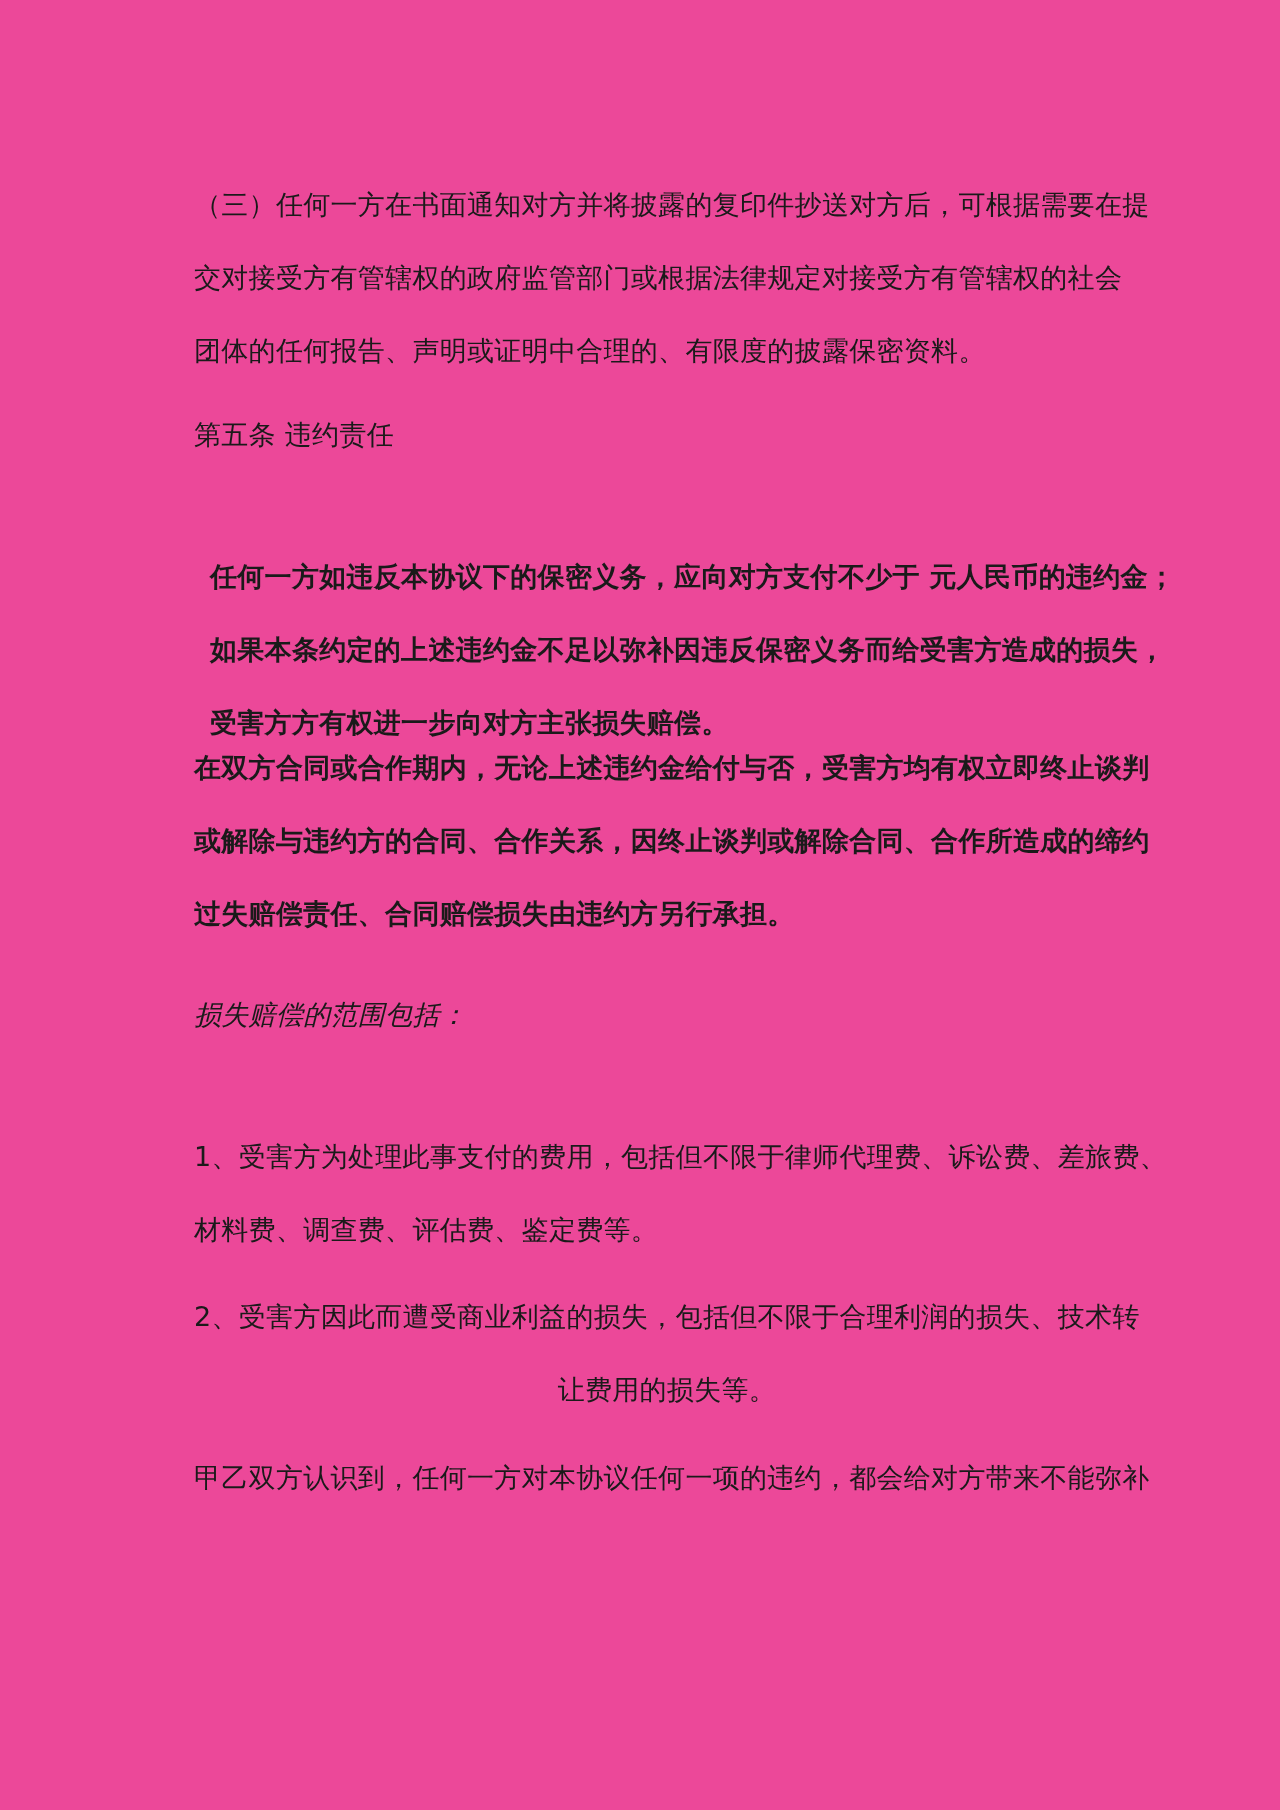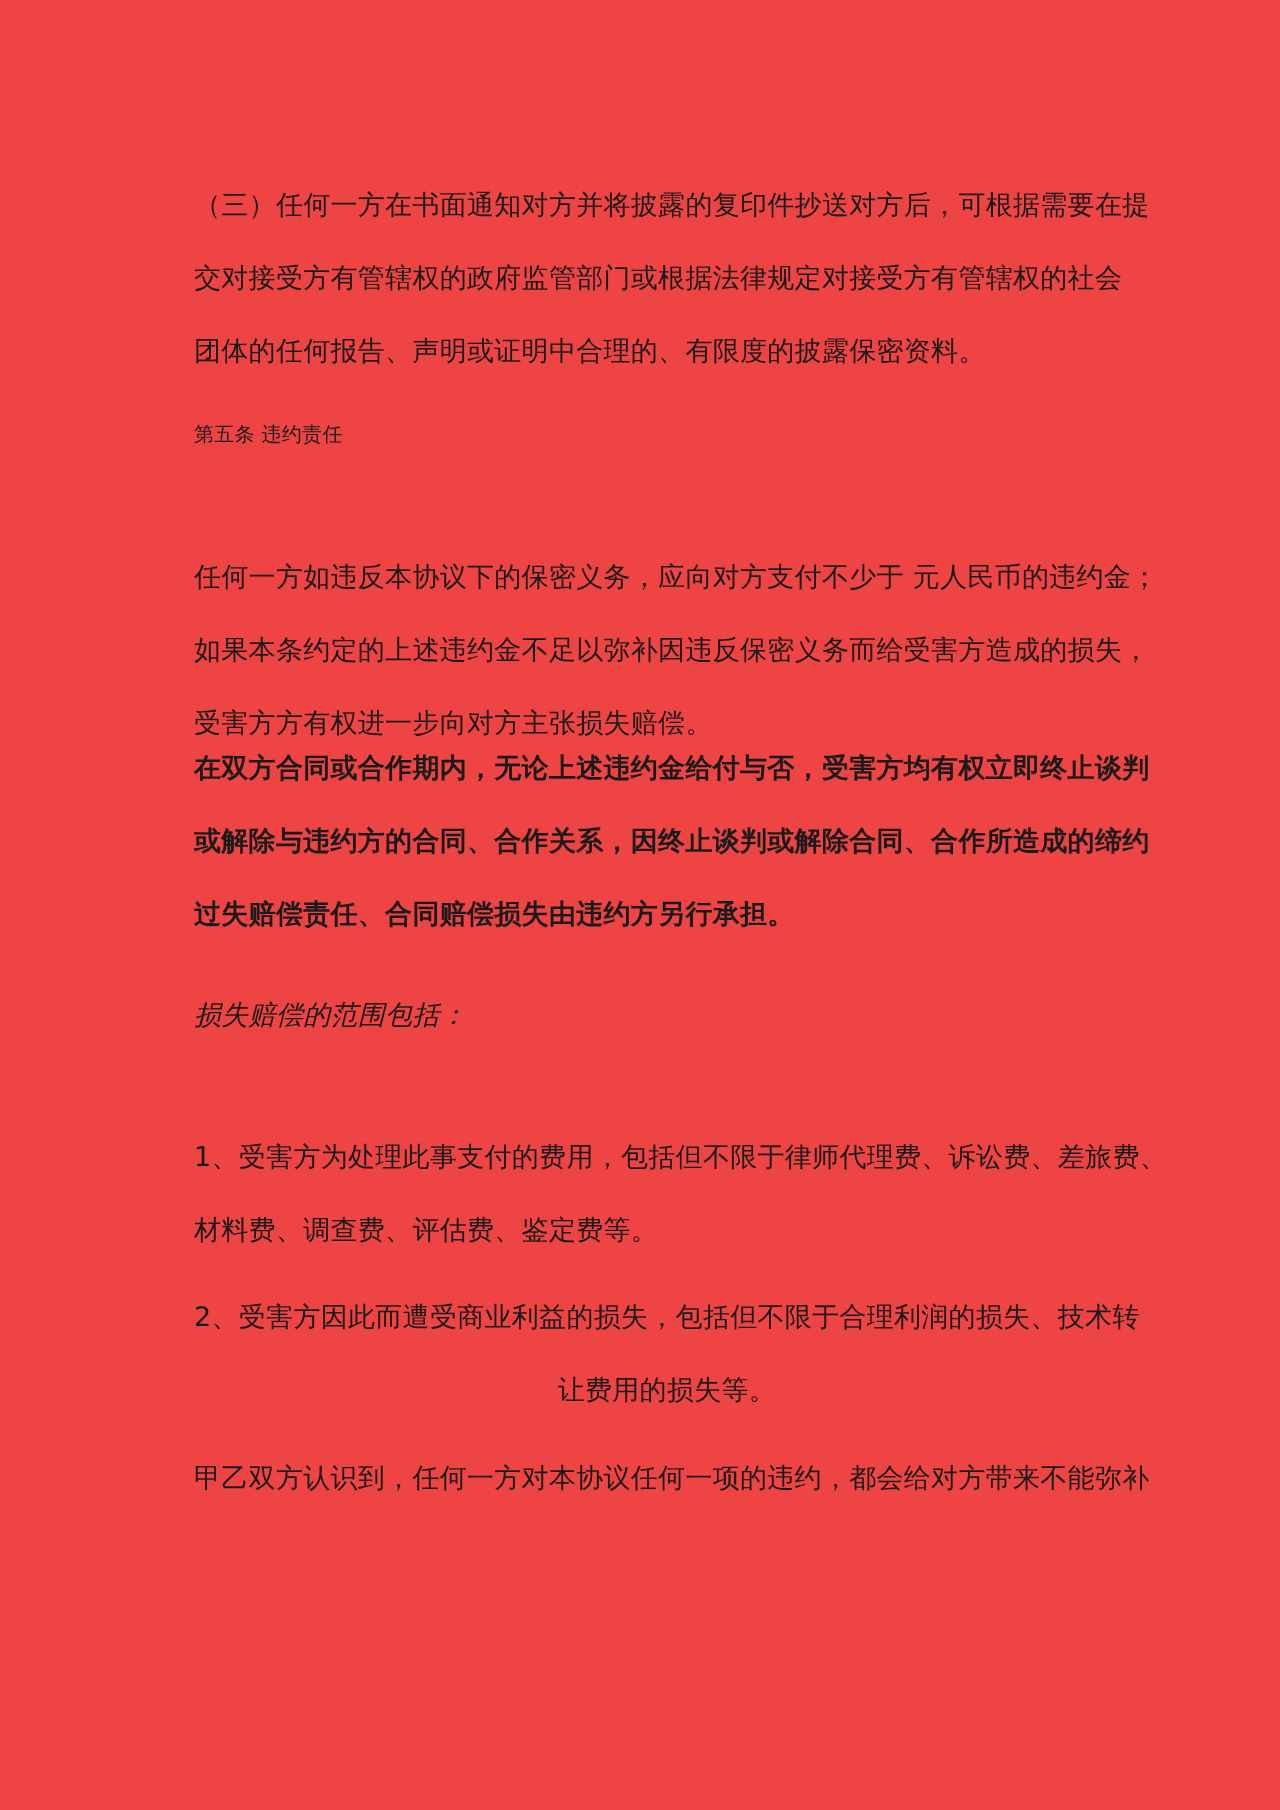--- a/index.html
+++ b/index.html
@@ -21,7 +21,7 @@
       top: 0;
       width: 1280px;
       height: 1810px;
-      background: #ef4444;
+      background: #ec4899;
     }
     .content {
       position: absolute;

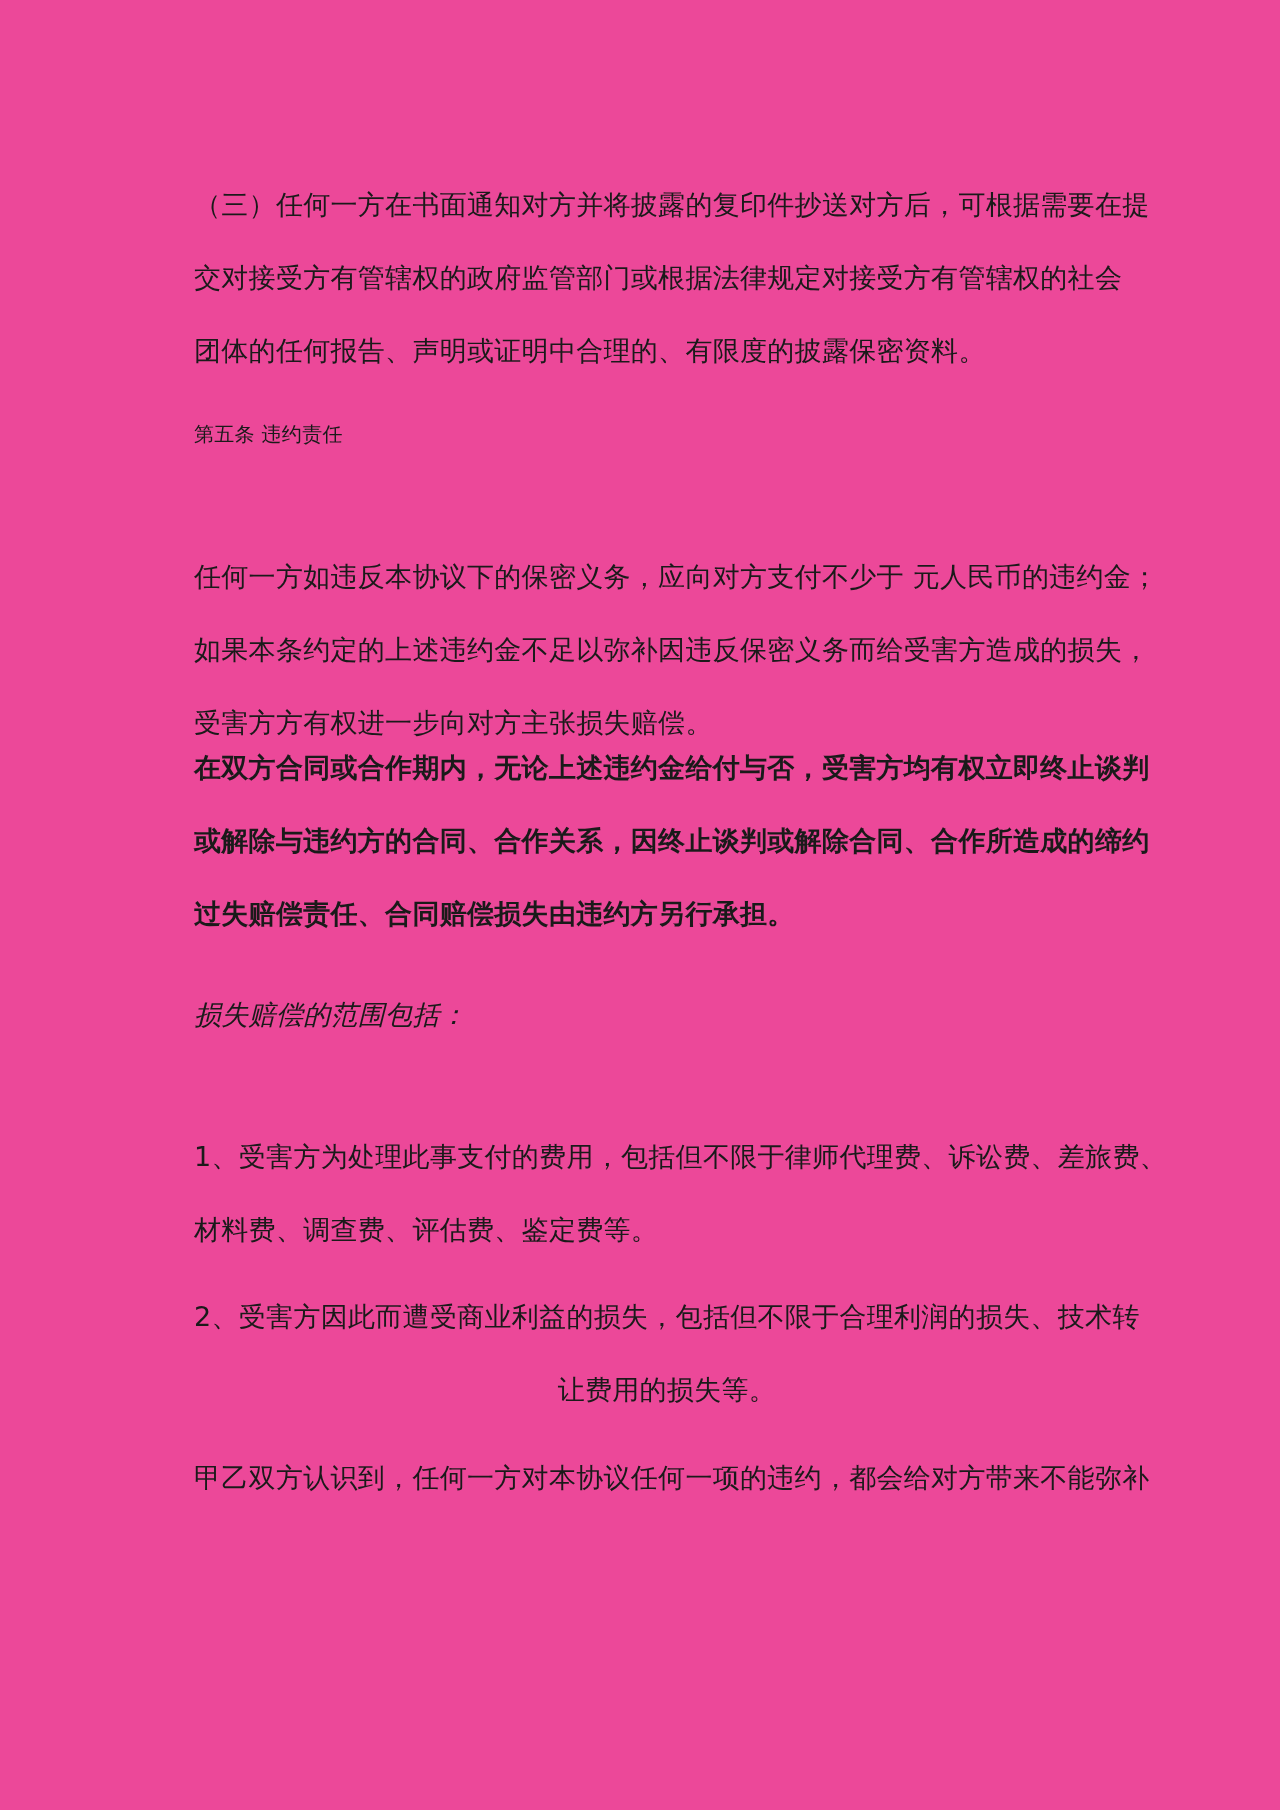--- a/index.html
+++ b/index.html
@@ -42,7 +42,7 @@
     }
     .heading {
       margin: 0;
-      font-size: 20px;
+      font-size: 27px;
       line-height: 73px;
       letter-spacing: 0.3px;
     }

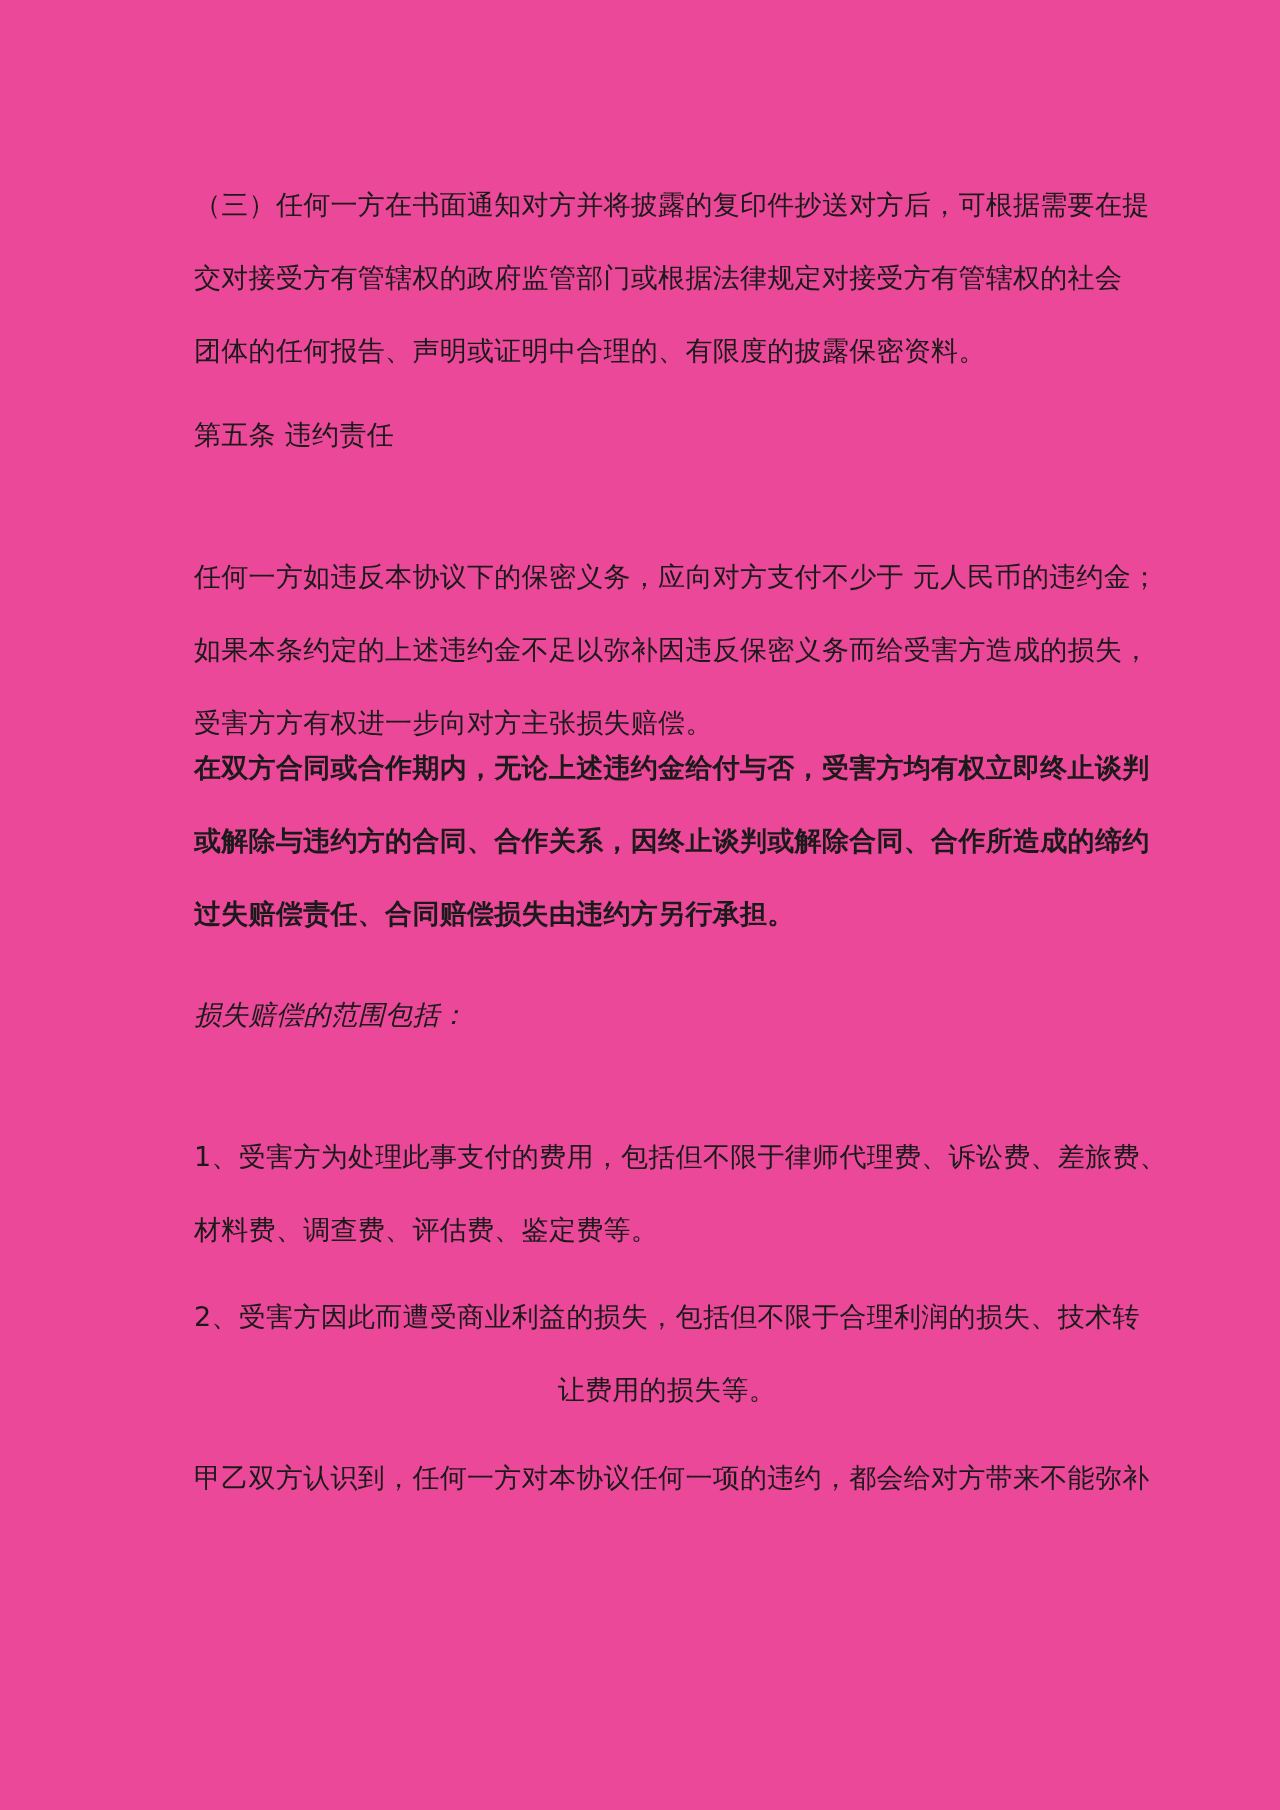--- a/index.html
+++ b/index.html
@@ -63,7 +63,7 @@
       <span class="line">第五条  违约责任</span>
     </div>
 
-    <div class="para" style="position:absolute; top:372px; left:0px;">
+    <div class="para" style="position:absolute; top:372px; left:16px;font-weight:bold;">
       <span class="line">任何一方如违反本协议下的保密义务，应向对方支付不少于  元人民币的违约金；</span>
       <span class="line">如果本条约定的上述违约金不足以弥补因违反保密义务而给受害方造成的损失，</span>
       <span class="line">受害方方有权进一步向对方主张损失赔偿。</span>

